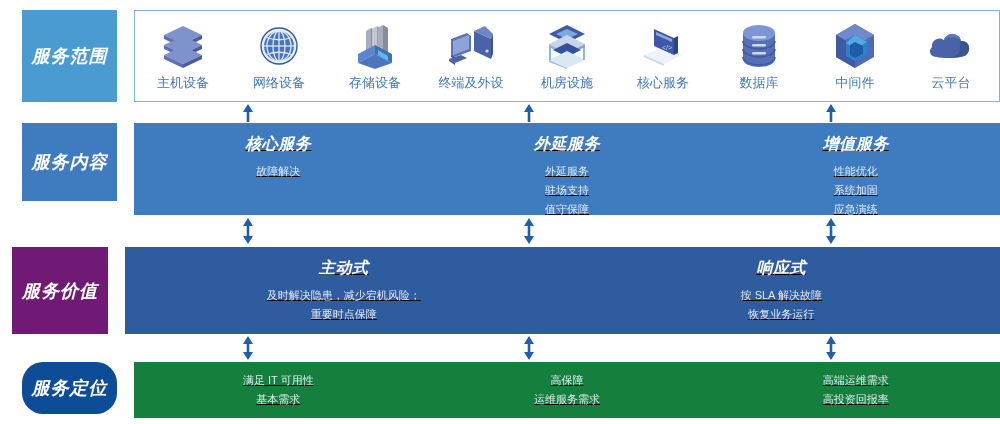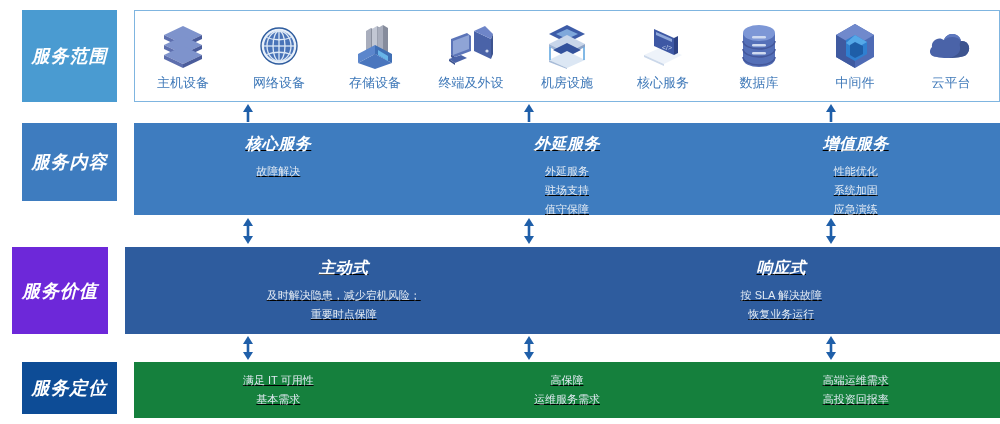--- a/index.html
+++ b/index.html
@@ -49,7 +49,7 @@
   #row2 .content-box{background:#3E7CBF;height:92px;}
 
   #row3{top:247px;height:87px;}
-  #row3 .label-box{background:#6d28d9;height:87px;margin-left:12px;}
+  #row3 .label-box{background:#701a75;height:87px;margin-left:12px;}
   #row3 .content-box{background:#2E5C9E;height:87px;}
 
   #row4{top:362px;height:56px;}

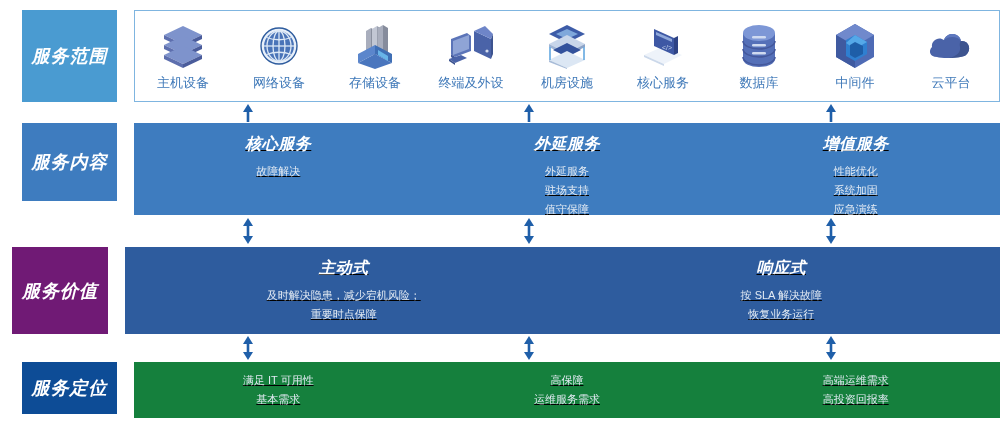--- a/index.html
+++ b/index.html
@@ -53,7 +53,7 @@
   #row3 .content-box{background:#2E5C9E;height:87px;}
 
   #row4{top:362px;height:56px;}
-  #row4 .label-box{background:#0D4C96;height:52px;}
+  #row4 .label-box{background:#0D4C96;height:52px;border-radius:21px;}
   #row4 .content-box{background:#15803d;height:56px;}
 
   .cols{display:flex;height:100%;width:100%;}

